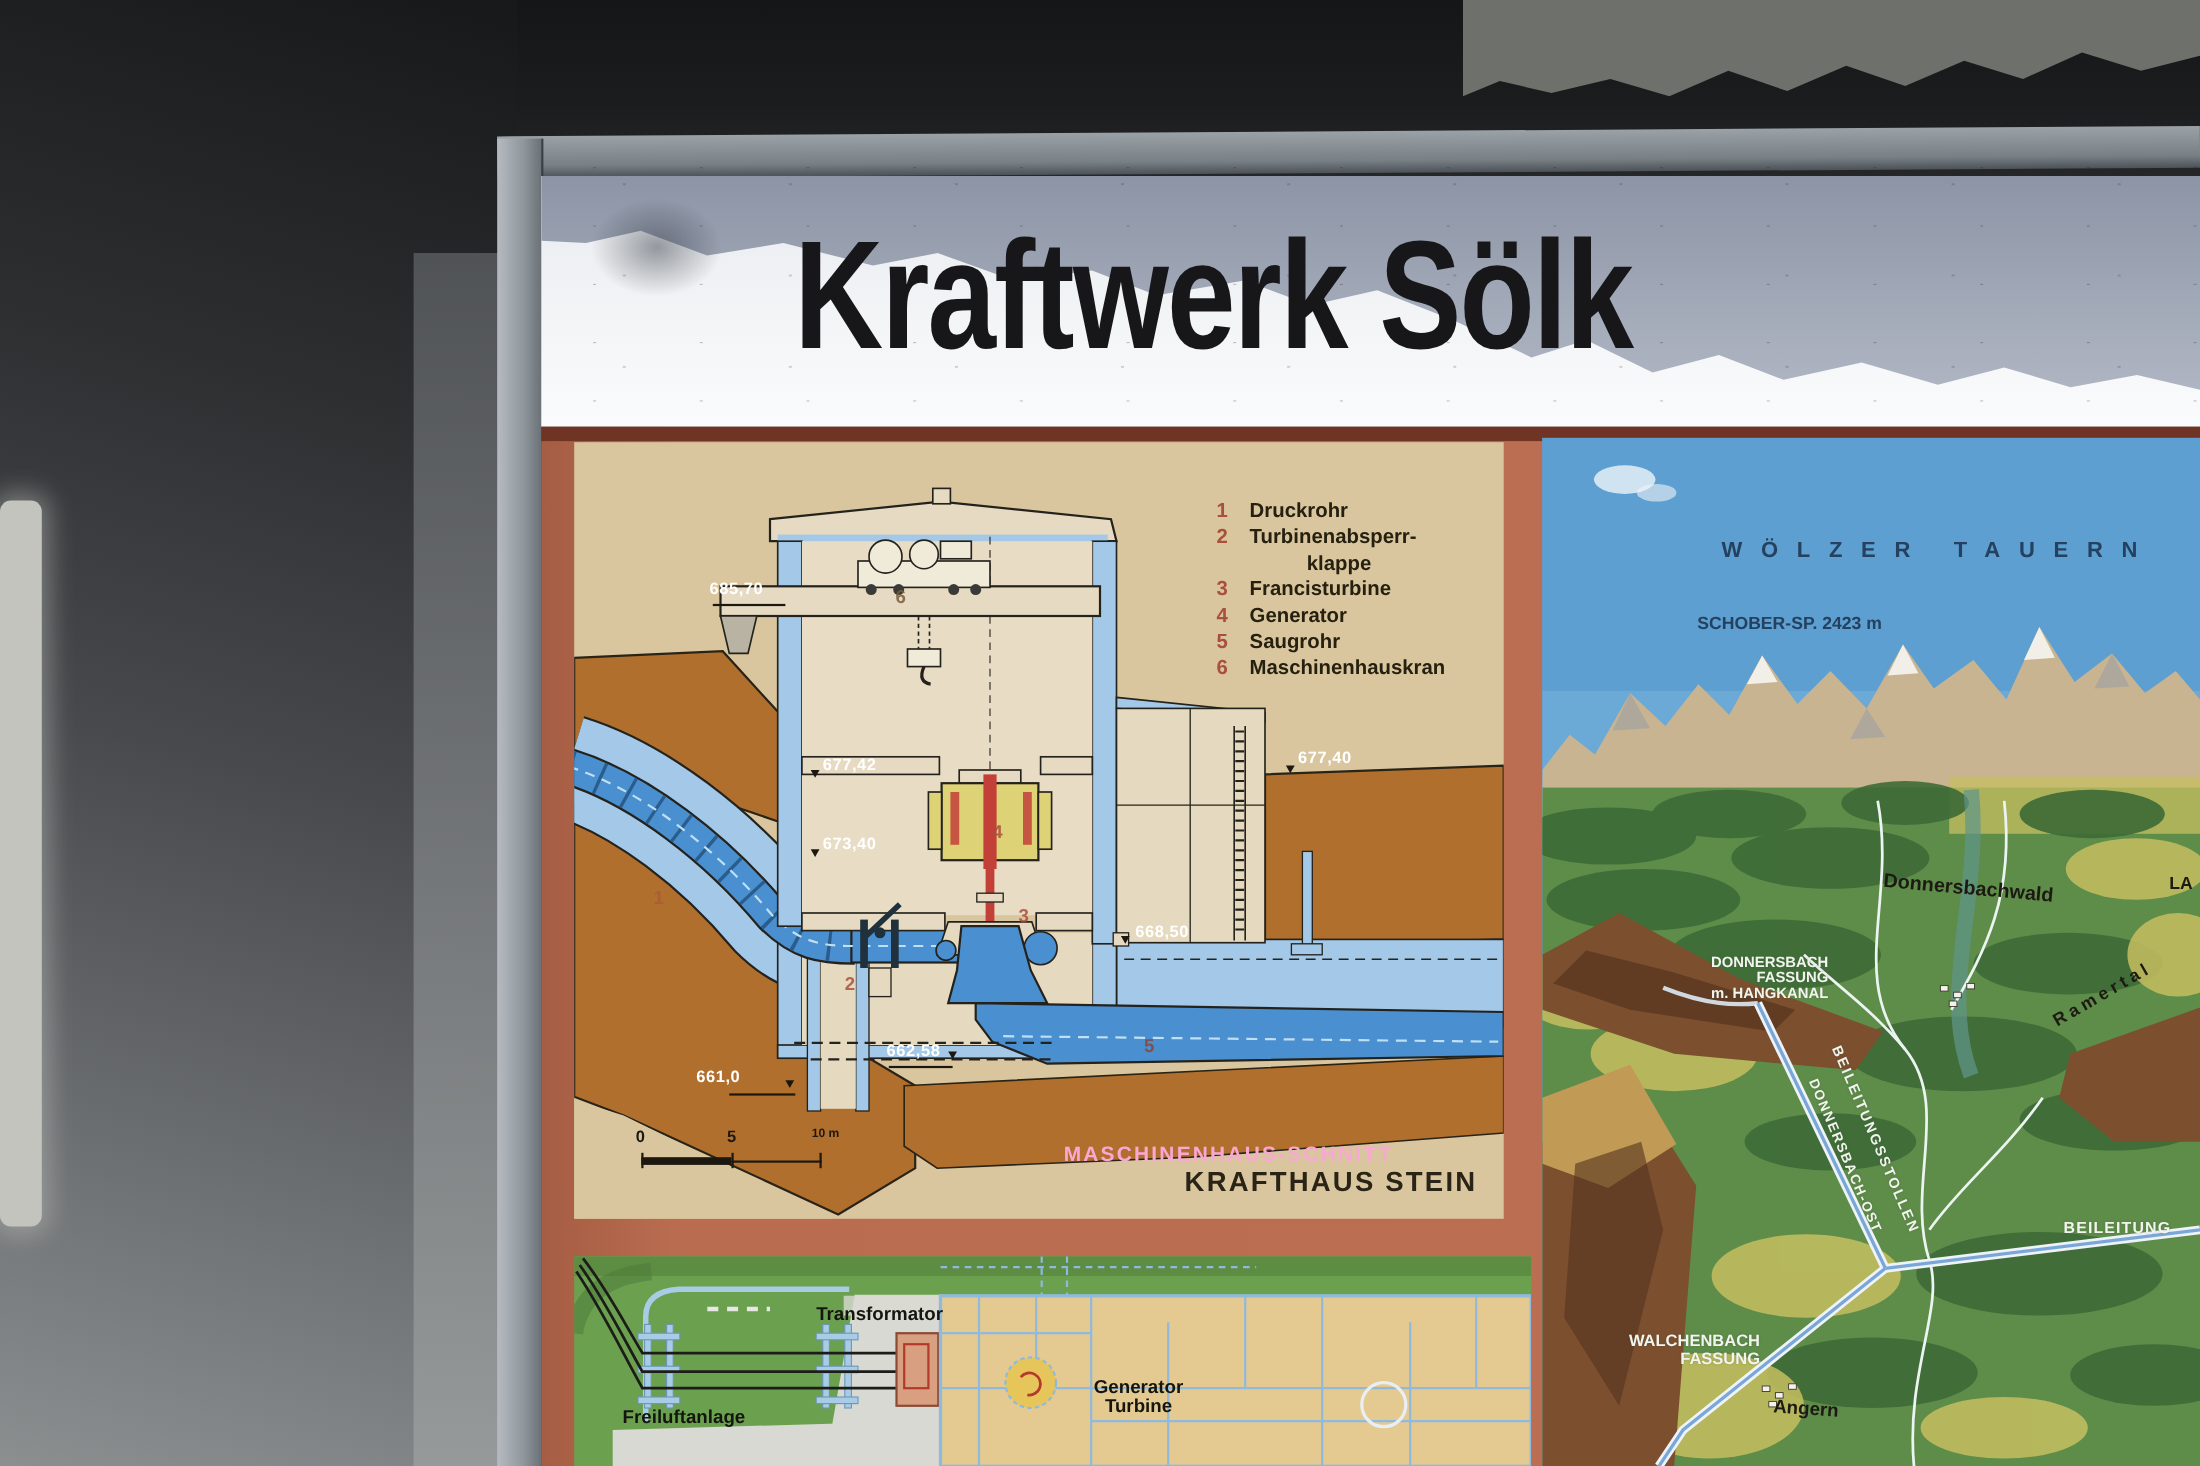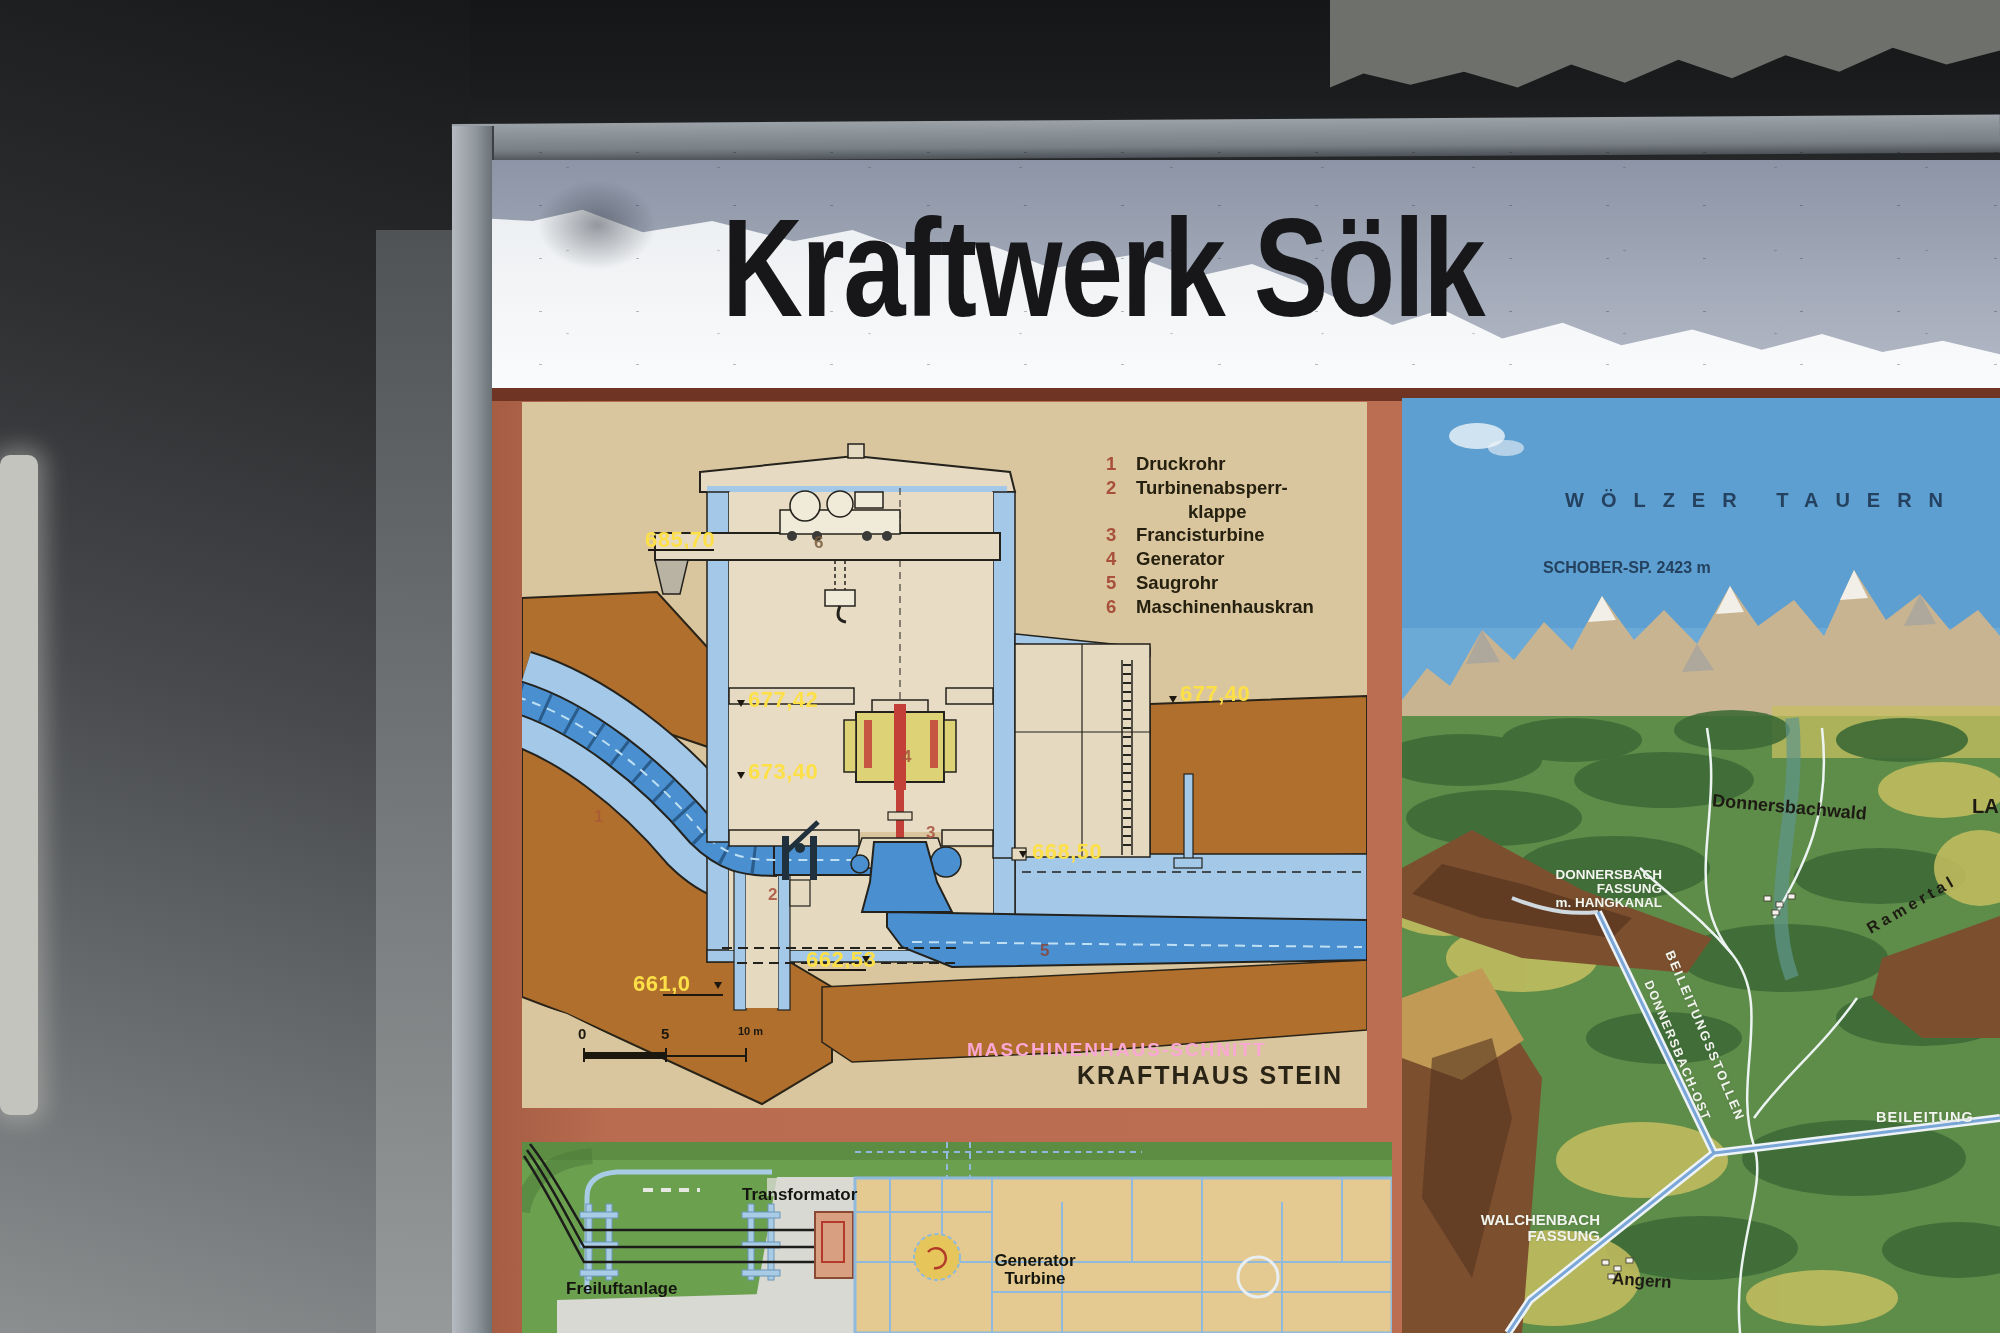--- a/index.html
+++ b/index.html
@@ -12,7 +12,7 @@
     radial-gradient(rgba(255,255,255,.07) 1.6px, transparent 2.6px);
     background-size:11px 13px,17px 19px,31px 29px;}
   .tx{position:absolute;white-space:nowrap;font-weight:bold;line-height:1.05;}
-  .elev{font-size:22px;color:#fde047;letter-spacing:.5px;}
+  .elev{font-size:15px;color:#ffffff;letter-spacing:.5px;}
   .uline{position:absolute;height:2px;background:#1c180f;}
   .tri{position:absolute;width:0;height:0;border-left:4px solid transparent;
     border-right:4px solid transparent;border-top:7px solid #1c180f;}

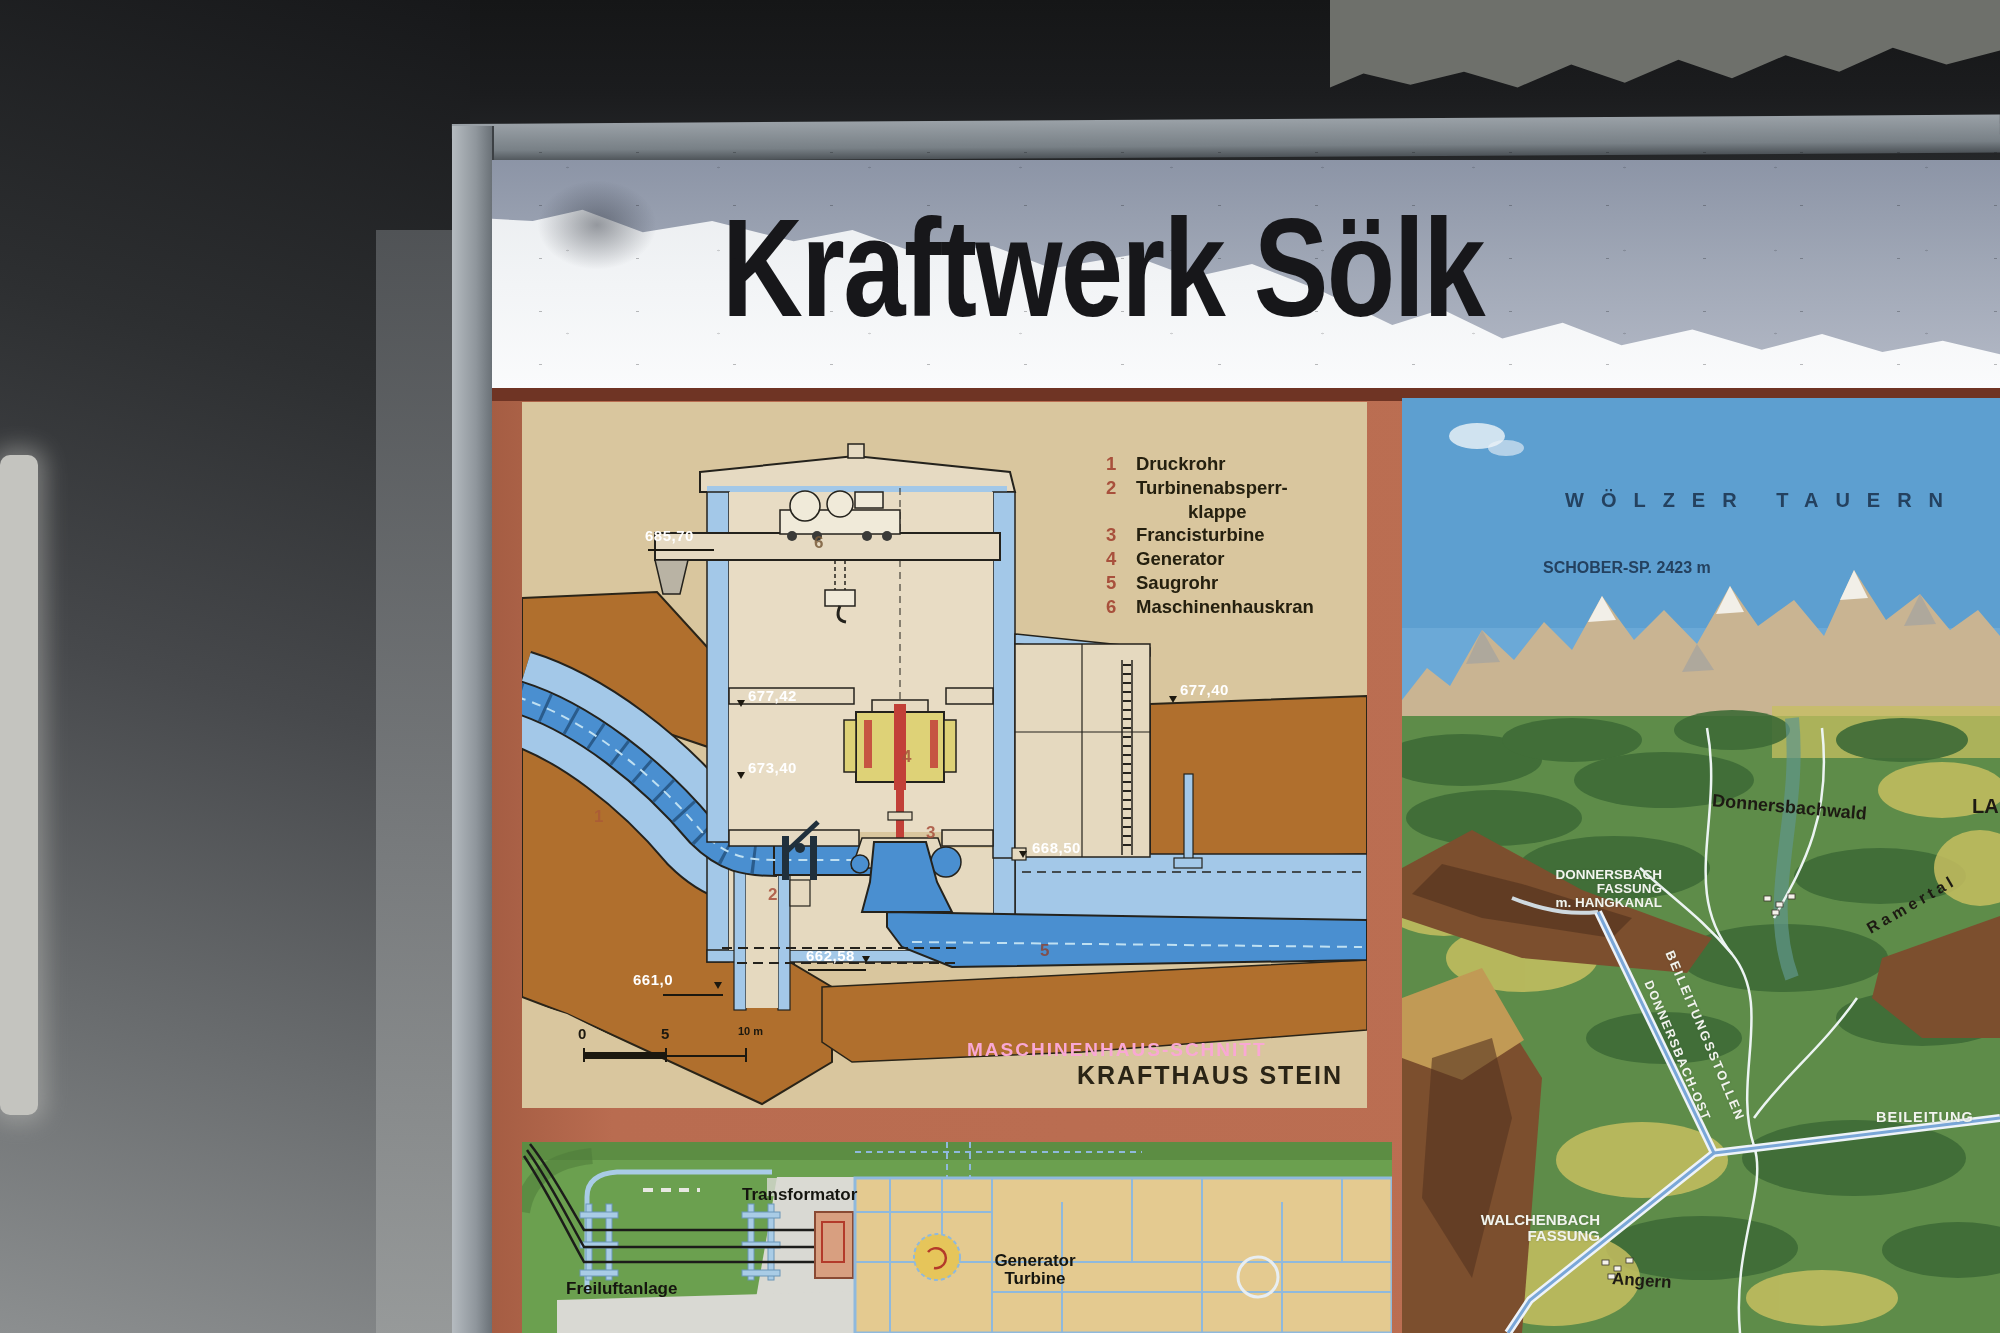--- a/index.html
+++ b/index.html
@@ -324,7 +324,7 @@
     <div class="tx maplab-w" style="position:static;font-size:13.5px;">m. HANGKANAL</div>
   </div>
   <div class="tx maplab-b" style="left:1912px;top:905px;font-size:16px;letter-spacing:4px;transform:translate(-50%,-50%) rotate(-30deg);">Ramertal</div>
-  <div class="tx maplab-b" style="left:1972px;top:796px;font-size:20px;">LA</div>
+  <div class="tx maplab-b" style="left:1972px;top:796px;font-size:16px;">LA</div>
   <div class="tx maplab-w" style="left:1705px;top:1036px;font-size:13px;letter-spacing:2px;transform:translate(-50%,-50%) rotate(67deg);">BEILEITUNGSSTOLLEN</div>
   <div class="tx maplab-w" style="left:1677px;top:1051px;font-size:12.5px;letter-spacing:1.5px;transform:translate(-50%,-50%) rotate(67deg);">DONNERSBACH-OST</div>
   <div class="tx maplab-w" style="left:1876px;top:1110px;font-size:14.5px;letter-spacing:1px;">BEILEITUNG</div>

